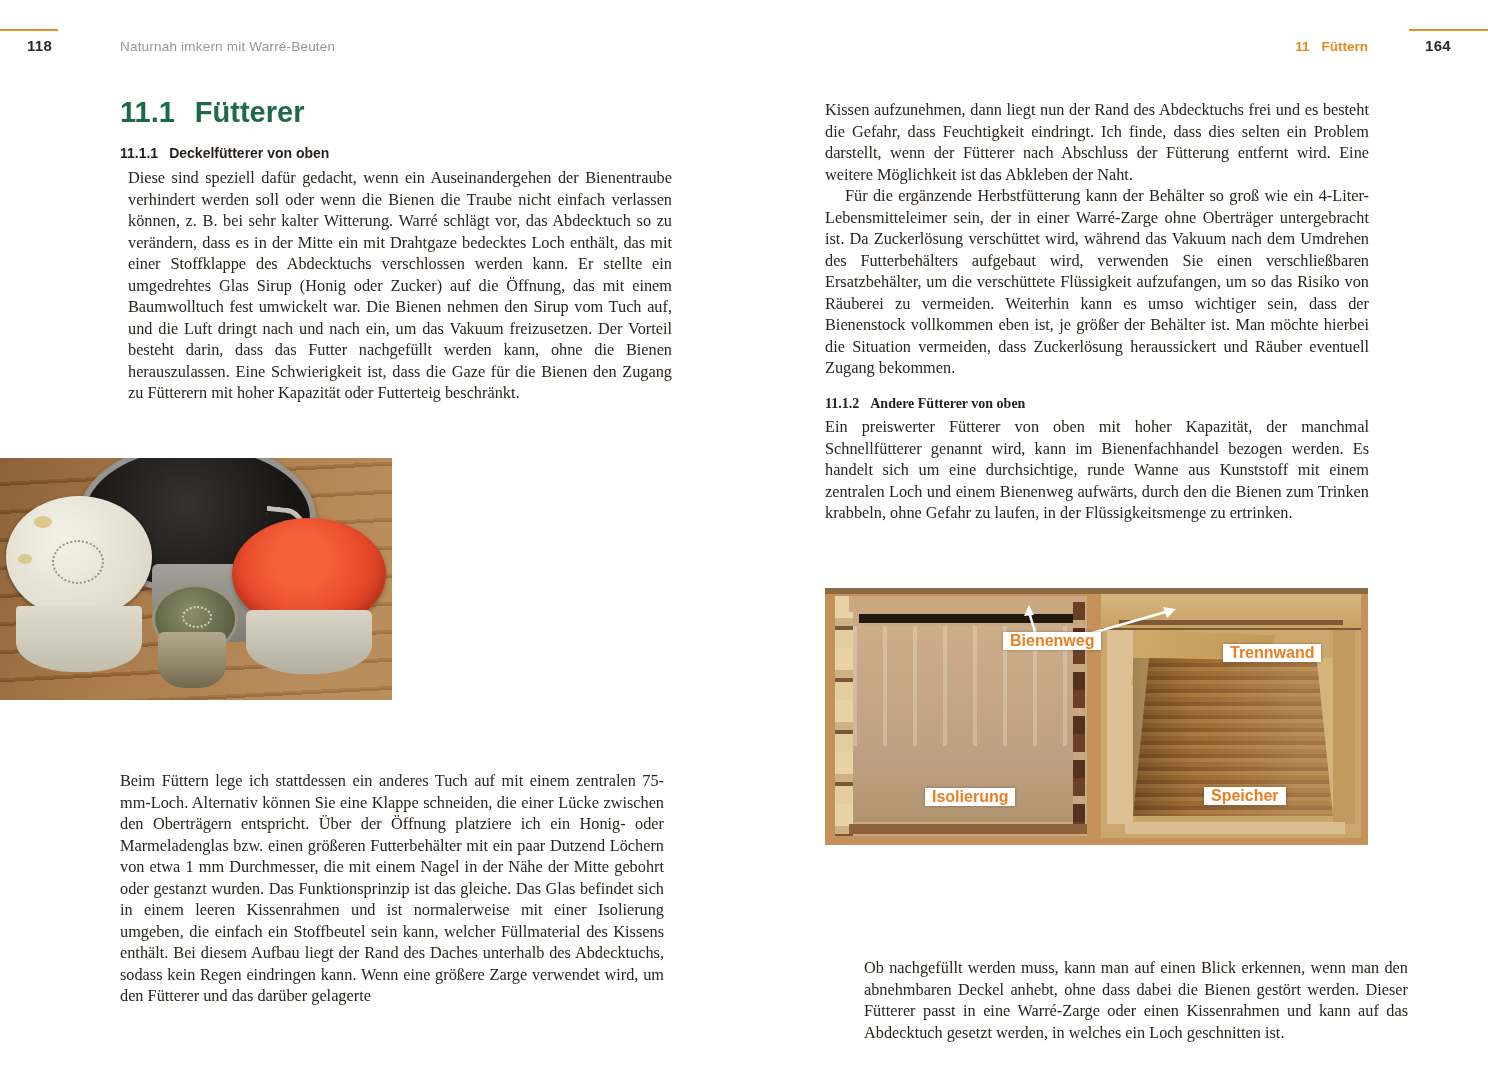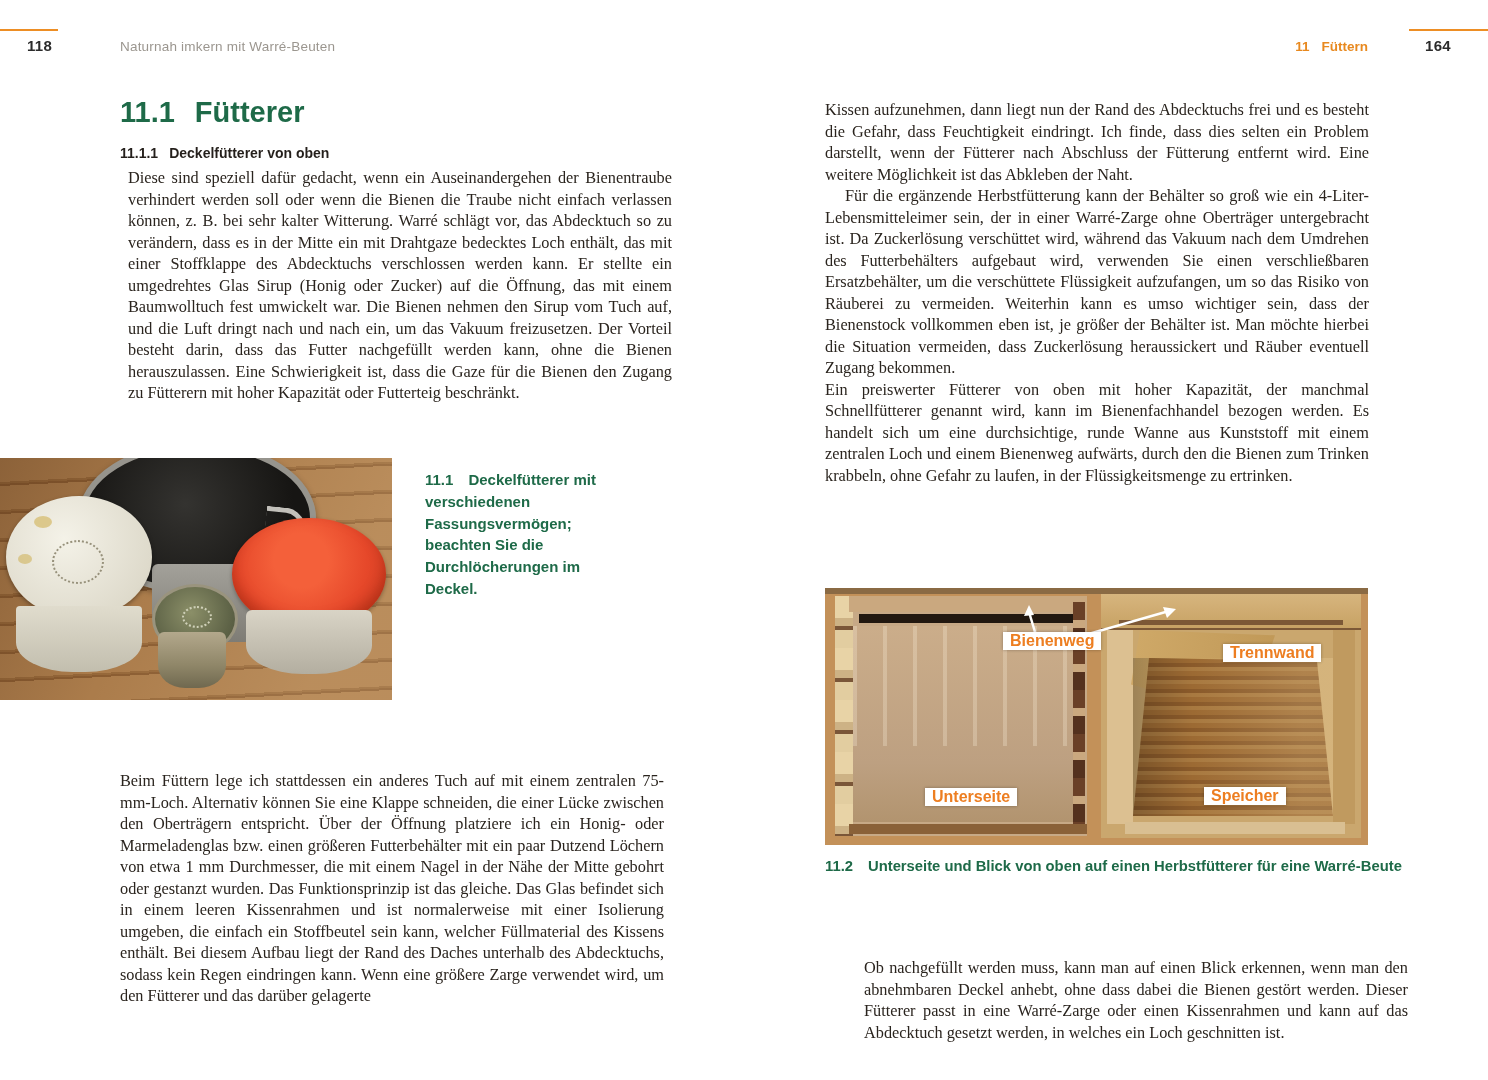--- a/index.html
+++ b/index.html
@@ -140,6 +140,9 @@
   <div class="abs body-text" style="left:825px;top:99px;width:544px;">
     <p>Kissen aufzunehmen, dann liegt nun der Rand des Abdecktuchs frei und es besteht die Gefahr, dass Feuchtigkeit eindringt. Ich finde, dass dies selten ein Problem darstellt, wenn der Fütterer nach Abschluss der Fütterung entfernt wird. Eine weitere Möglichkeit ist das Abkleben der Naht.</p>
     <p class="indent">Für die ergänzende Herbstfütterung kann der Behälter so groß wie ein 4-Liter-Lebensmitteleimer sein, der in einer Warré-Zarge ohne Oberträger untergebracht ist. Da Zuckerlösung verschüttet wird, während das Vakuum nach dem Umdrehen des Futterbehälters aufgebaut wird, verwenden Sie einen verschließbaren Ersatzbehälter, um die verschüttete Flüssigkeit aufzufangen, um so das Risiko von Räuberei zu vermeiden. Weiterhin kann es umso wichtiger sein, dass der Bienenstock vollkommen eben ist, je größer der Behälter ist. Man möchte hierbei die Situation vermeiden, dass Zuckerlösung heraussickert und Räuber eventuell Zugang bekommen.</p>
+    <h2 class="sub" style="margin-top:14px;margin-bottom:2px;">
+      <span class="num">11.1.2</span><span>Andere Fütterer von oben</span>
+    </h2>
     <p>Ein preiswerter Fütterer von oben mit hoher Kapazität, der manchmal Schnellfütterer genannt wird, kann im Bienenfachhandel bezogen werden. Es handelt sich um eine durchsichtige, runde Wanne aus Kunststoff mit einem zentralen Loch und einem Bienenweg aufwärts, durch den die Bienen zum Trinken krabbeln, ohne Gefahr zu laufen, in der Flüssigkeitsmenge zu ertrinken.</p>
   </div>
 

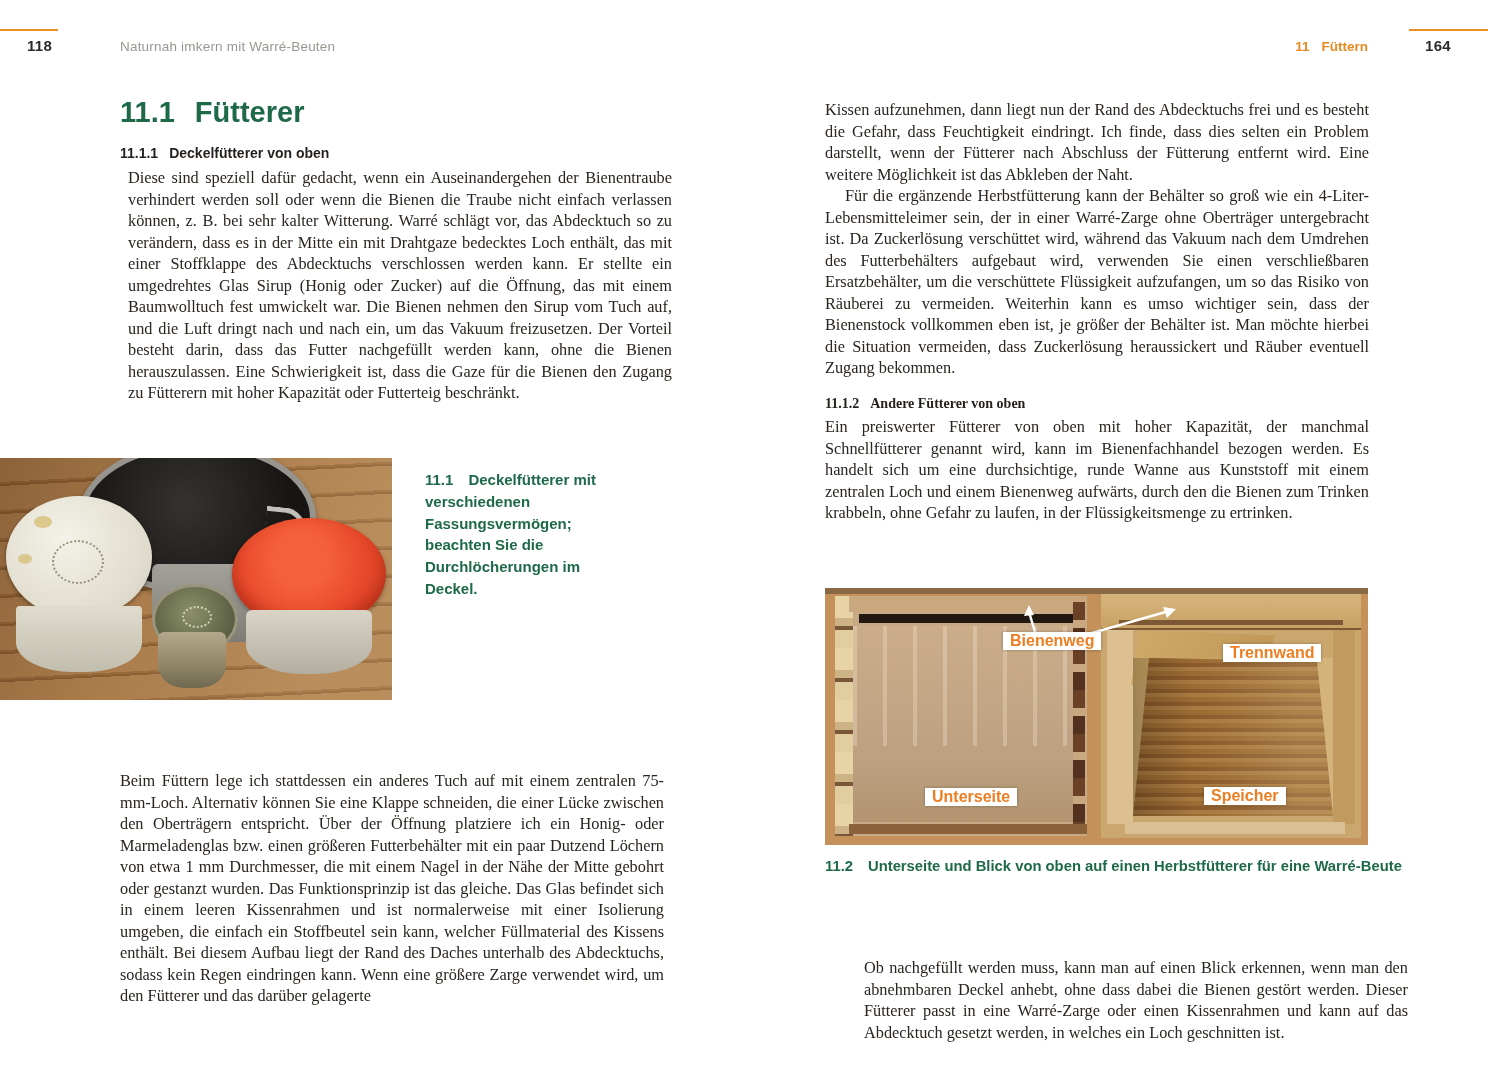--- a/index.html
+++ b/index.html
@@ -129,9 +129,6 @@
     <div class="abs bucket-red-body"></div>
   </div>
 
-  <div class="abs caption" style="left:425px;top:469px;width:200px;">
-    <span class="num">11.1</span><span>Deckelfütterer mit verschiedenen Fassungsvermögen; beachten Sie die Durchlöcherungen im Deckel.</span>
-  </div>
 
   <div class="abs body-text" style="left:120px;top:770px;width:544px;">
     <p>Beim Füttern lege ich stattdessen ein anderes Tuch auf mit einem zentralen 75-mm-Loch. Alternativ können Sie eine Klappe schneiden, die einer Lücke zwischen den Oberträgern entspricht. Über der Öffnung platziere ich ein Honig- oder Marmeladenglas bzw. einen größeren Futterbehälter mit ein paar Dutzend Löchern von etwa 1 mm Durchmesser, die mit einem Nagel in der Nähe der Mitte gebohrt oder gestanzt wurden. Das Funktionsprinzip ist das gleiche. Das Glas befindet sich in einem leeren Kissenrahmen und ist normalerweise mit einer Isolierung umgeben, die einfach ein Stoffbeutel sein kann, welcher Füllmaterial des Kissens enthält. Bei diesem Aufbau liegt der Rand des Daches unterhalb des Abdecktuchs, sodass kein Regen eindringen kann. Wenn eine größere Zarge verwendet wird, um den Fütterer und das darüber gelagerte</p>

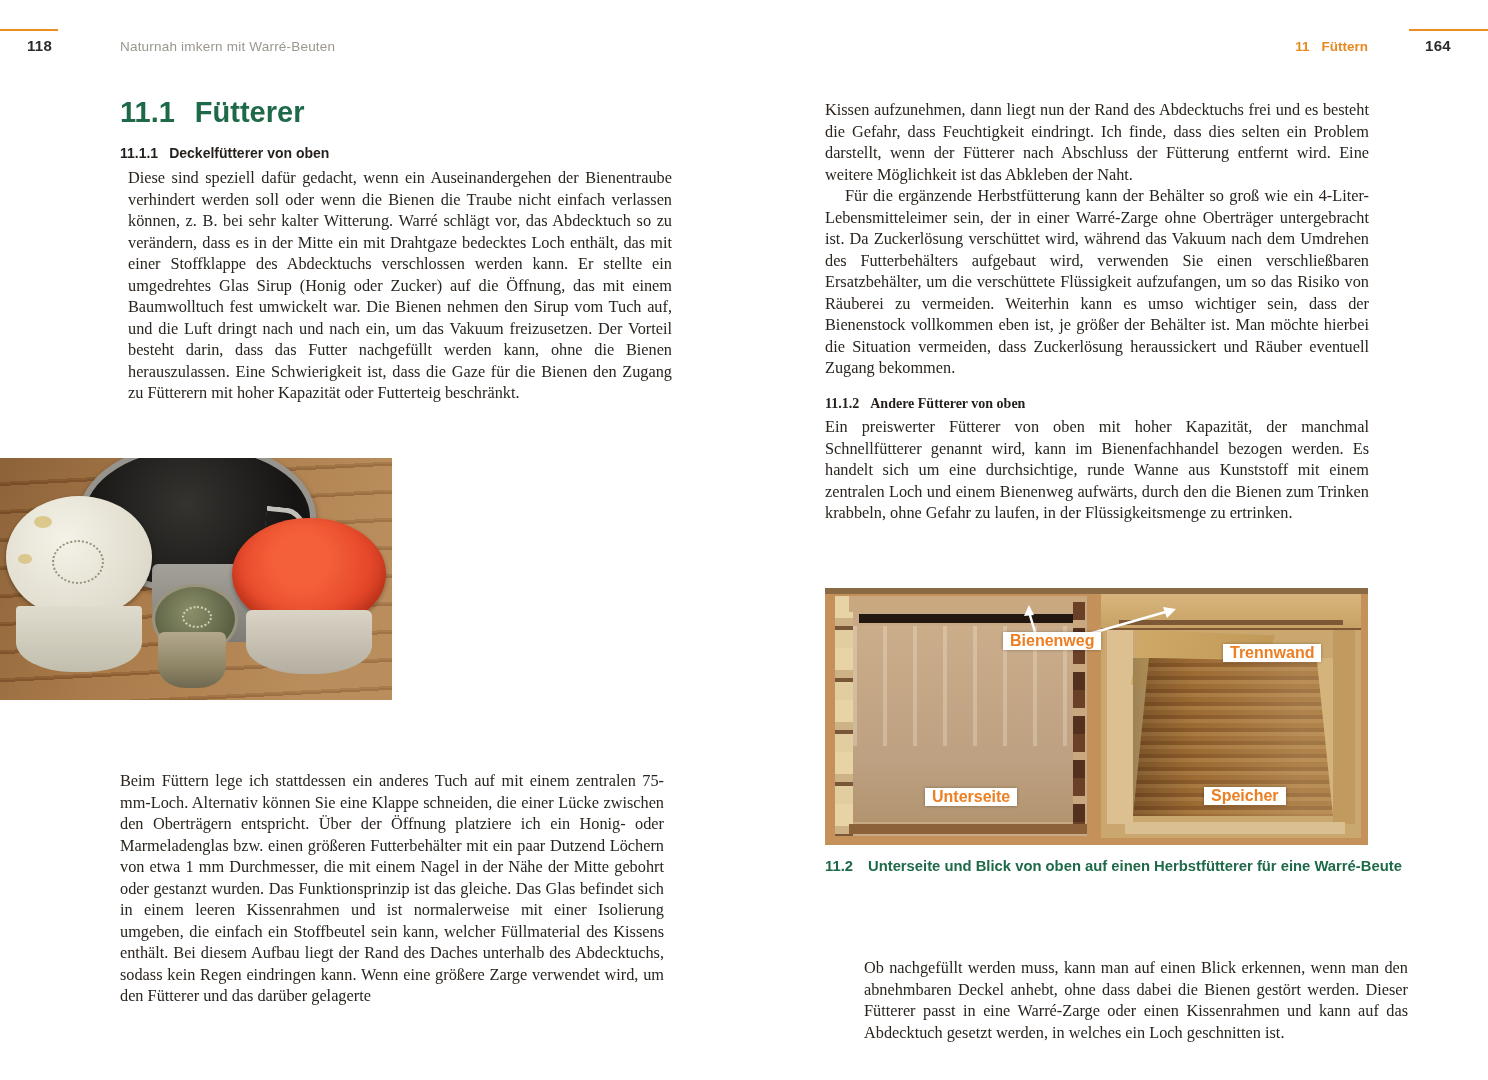--- a/index.html
+++ b/index.html
@@ -172,7 +172,7 @@
     </svg>
     <div class="pl" style="left:178px;top:44px;">Bienenweg</div>
     <div class="pl" style="left:398px;top:56px;">Trennwand</div>
-    <div class="pl" style="left:100px;top:200px;">Unterseite</div>
+    <div class="pl" style="left:100px;top:200px;">Isolierung</div>
     <div class="pl" style="left:379px;top:199px;">Speicher</div>
   </div>
 

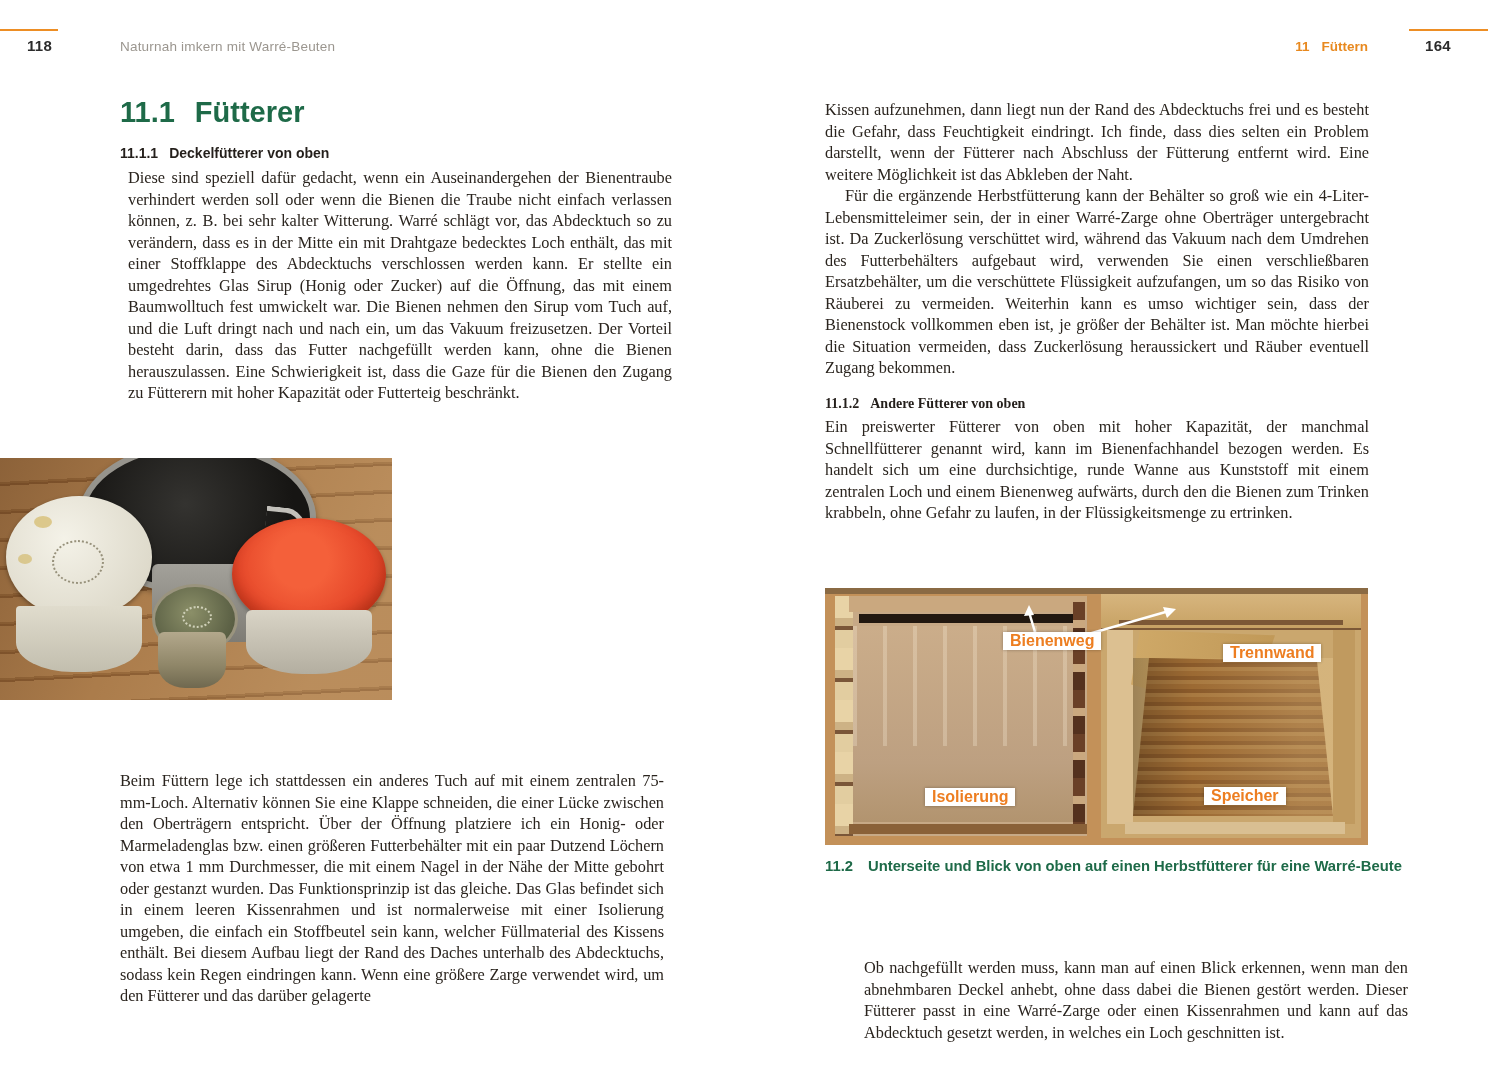--- a/index.html
+++ b/index.html
@@ -176,9 +176,6 @@
     <div class="pl" style="left:379px;top:199px;">Speicher</div>
   </div>
 
-  <div class="abs caption2" style="left:825px;top:858px;">
-    <span class="num">11.2</span><span>Unterseite und Blick von oben auf einen Herbstfütterer für eine Warré-Beute</span>
-  </div>
 
   <div class="abs body-text" style="left:864px;top:921px;width:544px;margin-top:36px;">
     <p>Ob nachgefüllt werden muss, kann man auf einen Blick erkennen, wenn man den abnehmbaren Deckel anhebt, ohne dass dabei die Bienen gestört werden. Dieser Fütterer passt in eine Warré-Zarge oder einen Kissenrahmen und kann auf das Abdecktuch gesetzt werden, in welches ein Loch geschnitten ist.</p>

